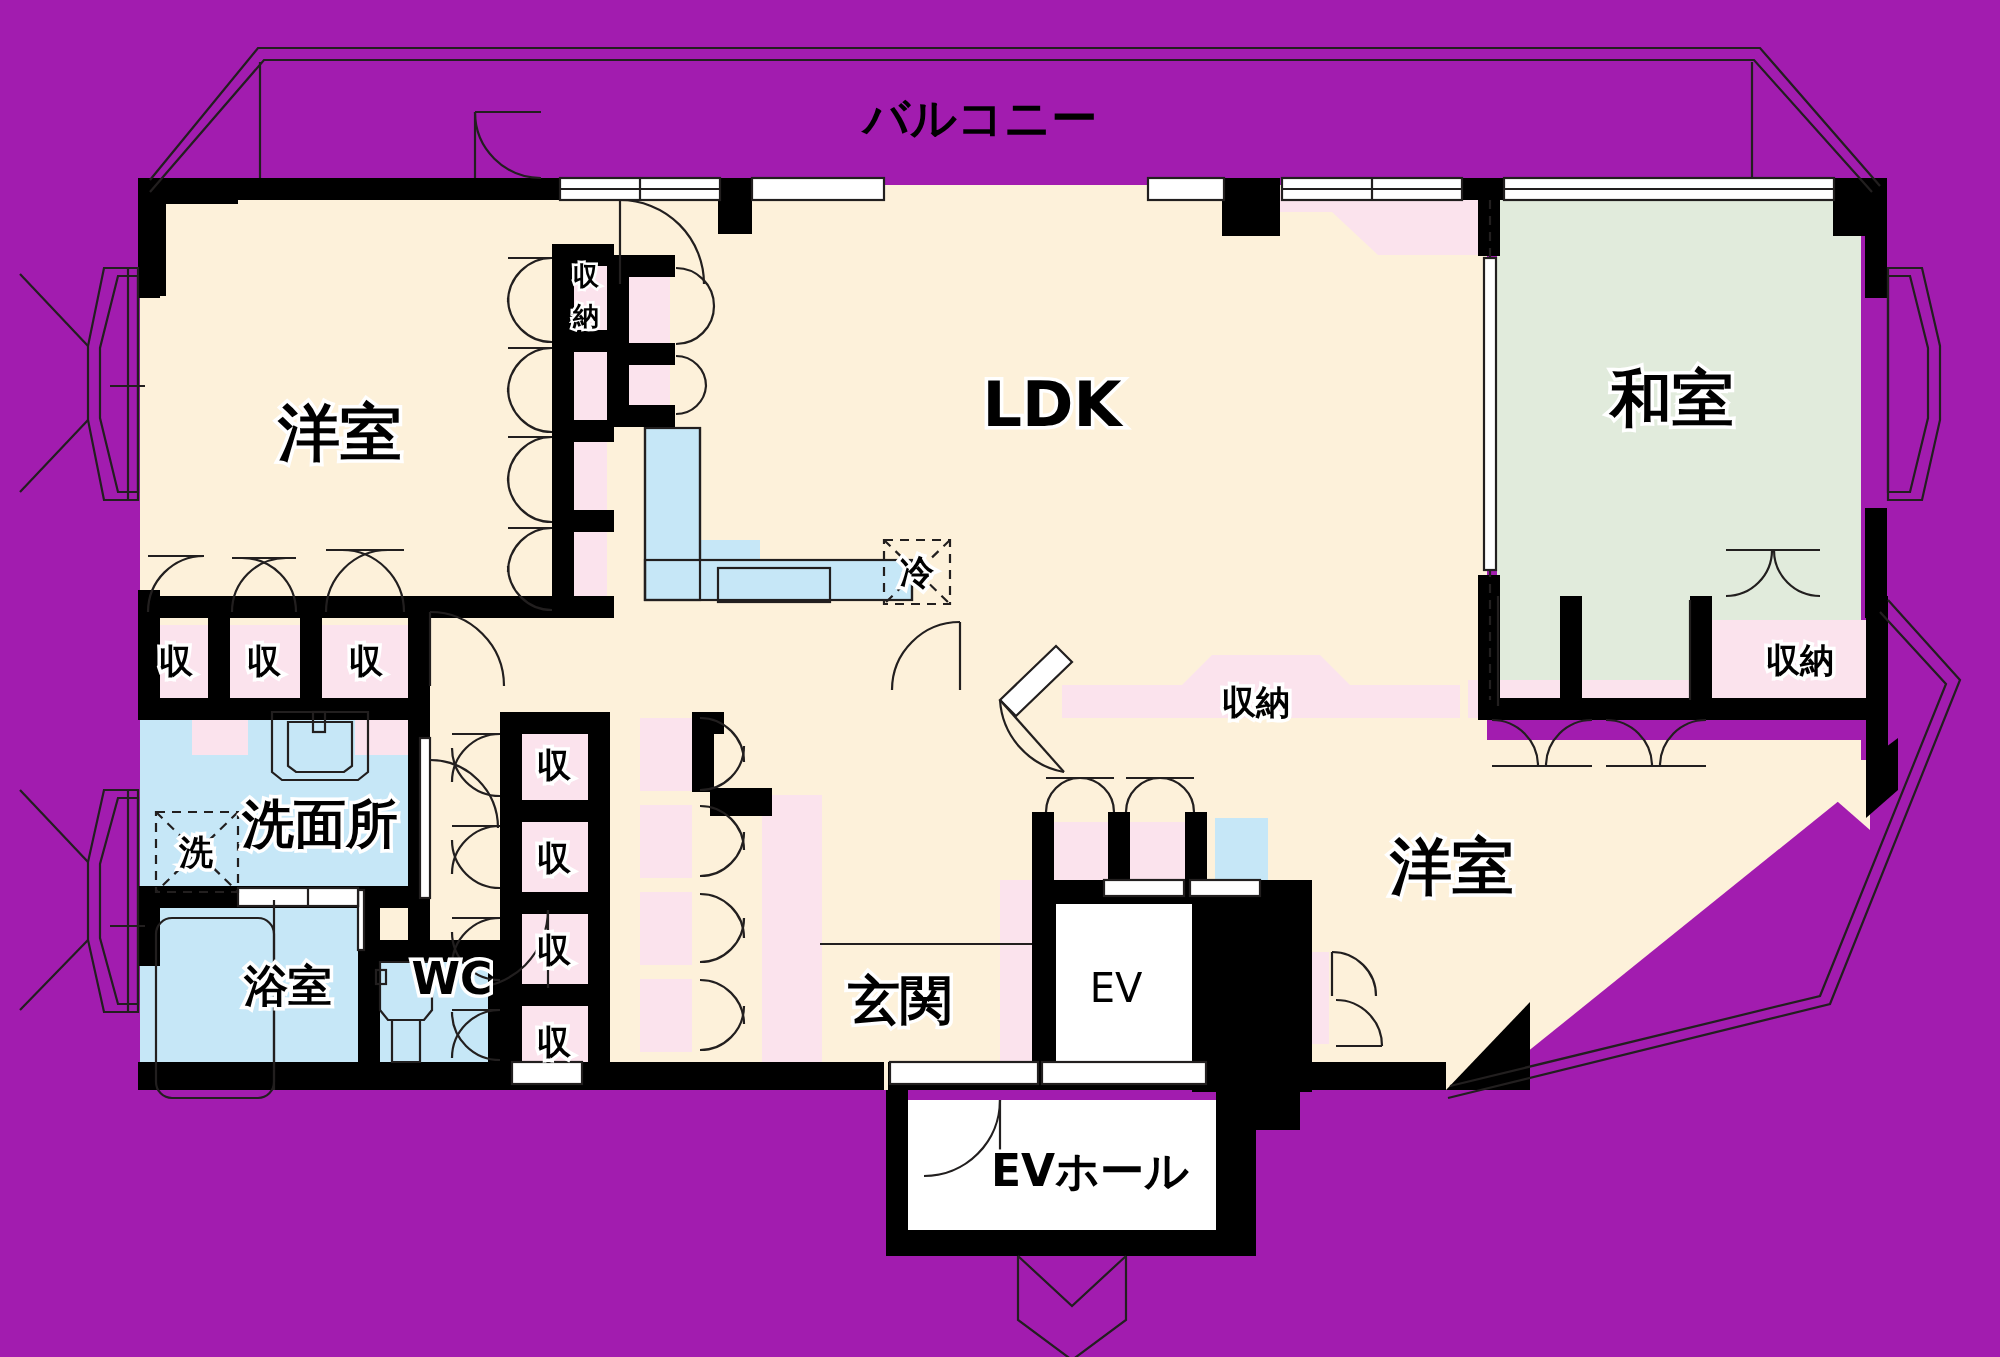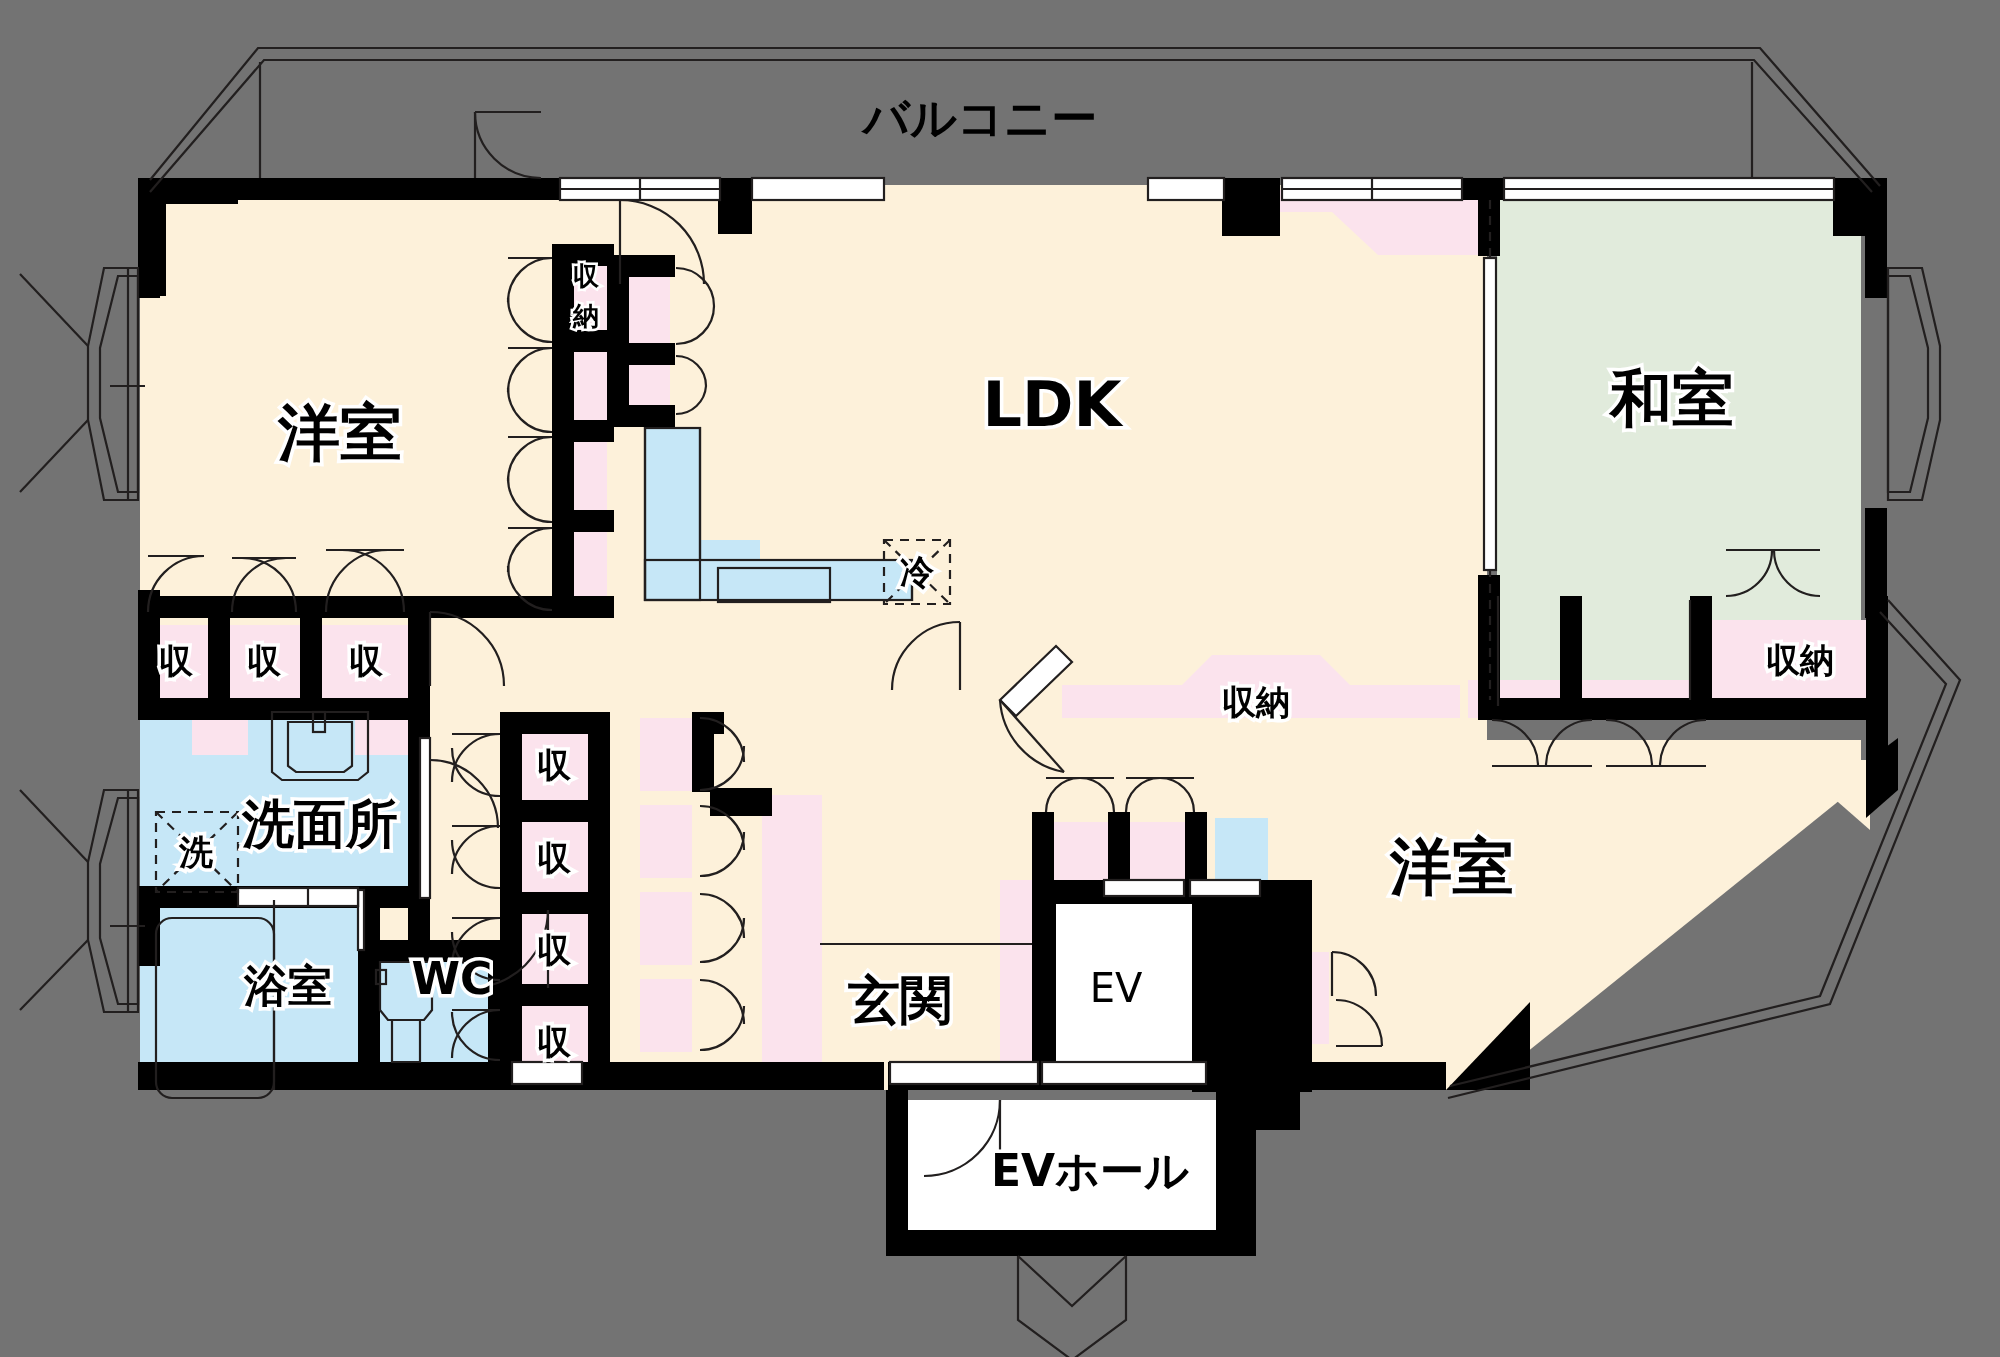--- a/index.html
+++ b/index.html
@@ -14,7 +14,7 @@
     position: relative;
     width: 2000px;
     height: 1357px;
-    background: #737373;
+    background: #a21caf;
     overflow: hidden;
   }
   svg.floor {

